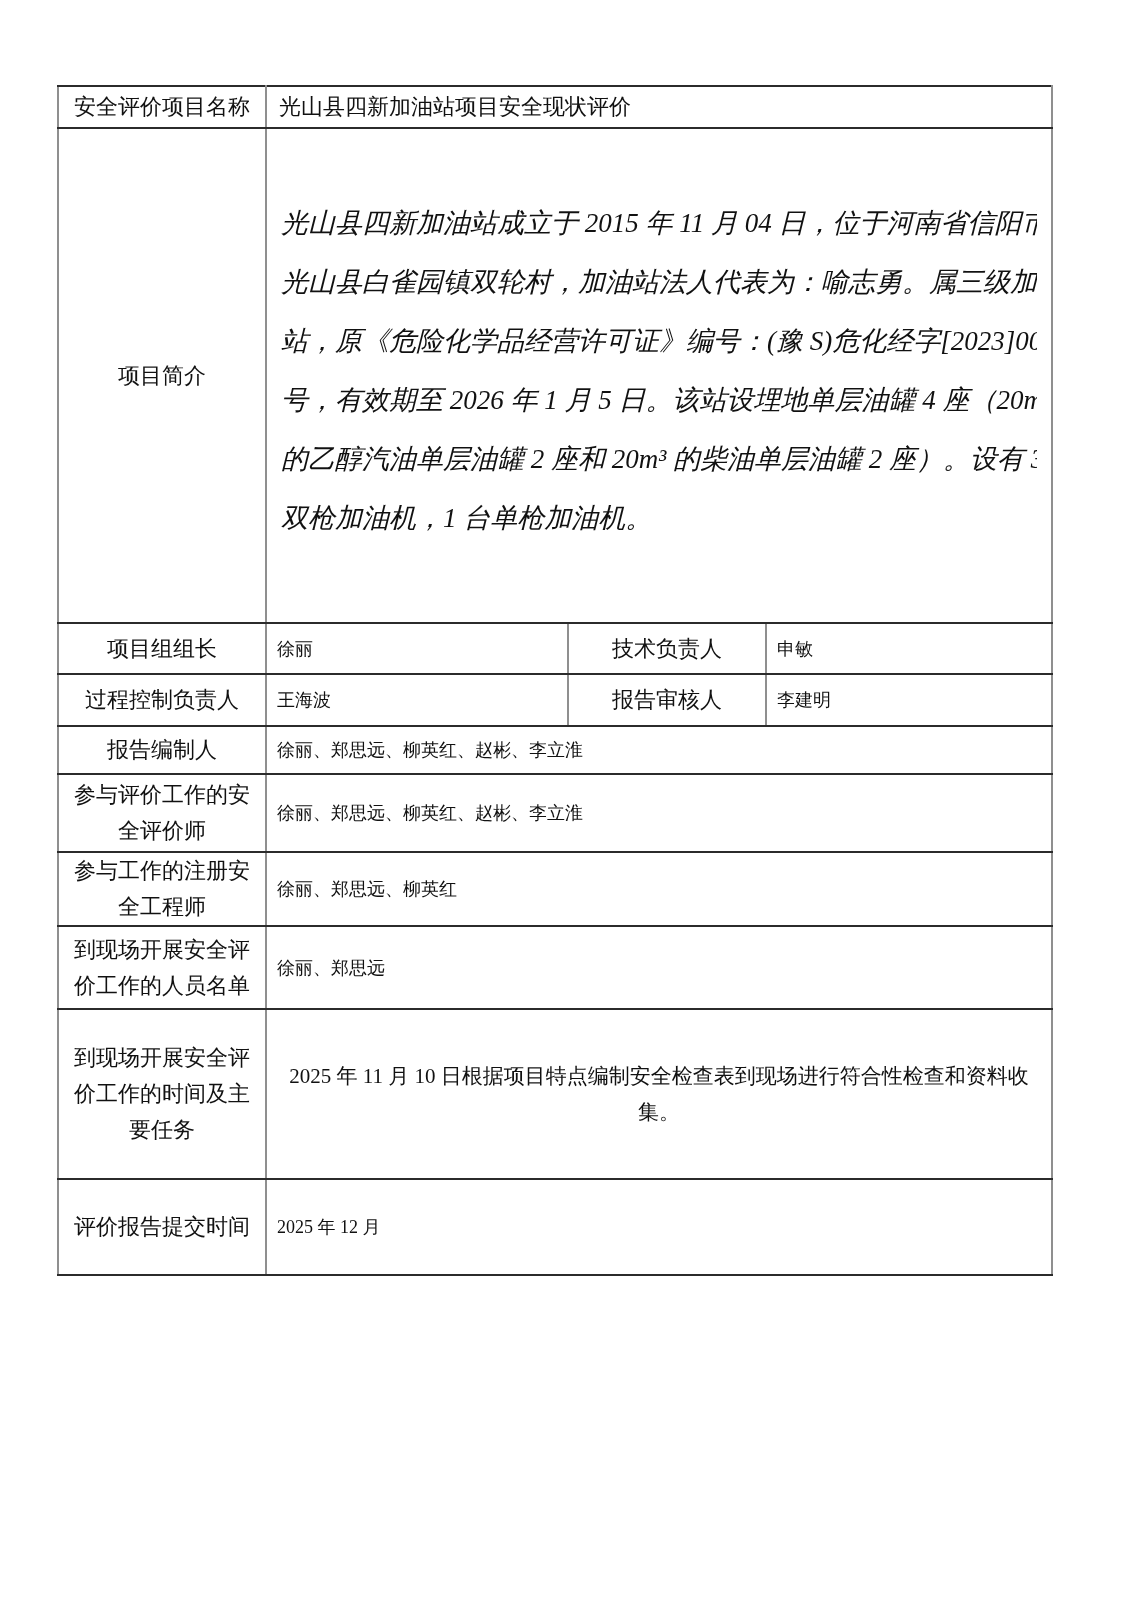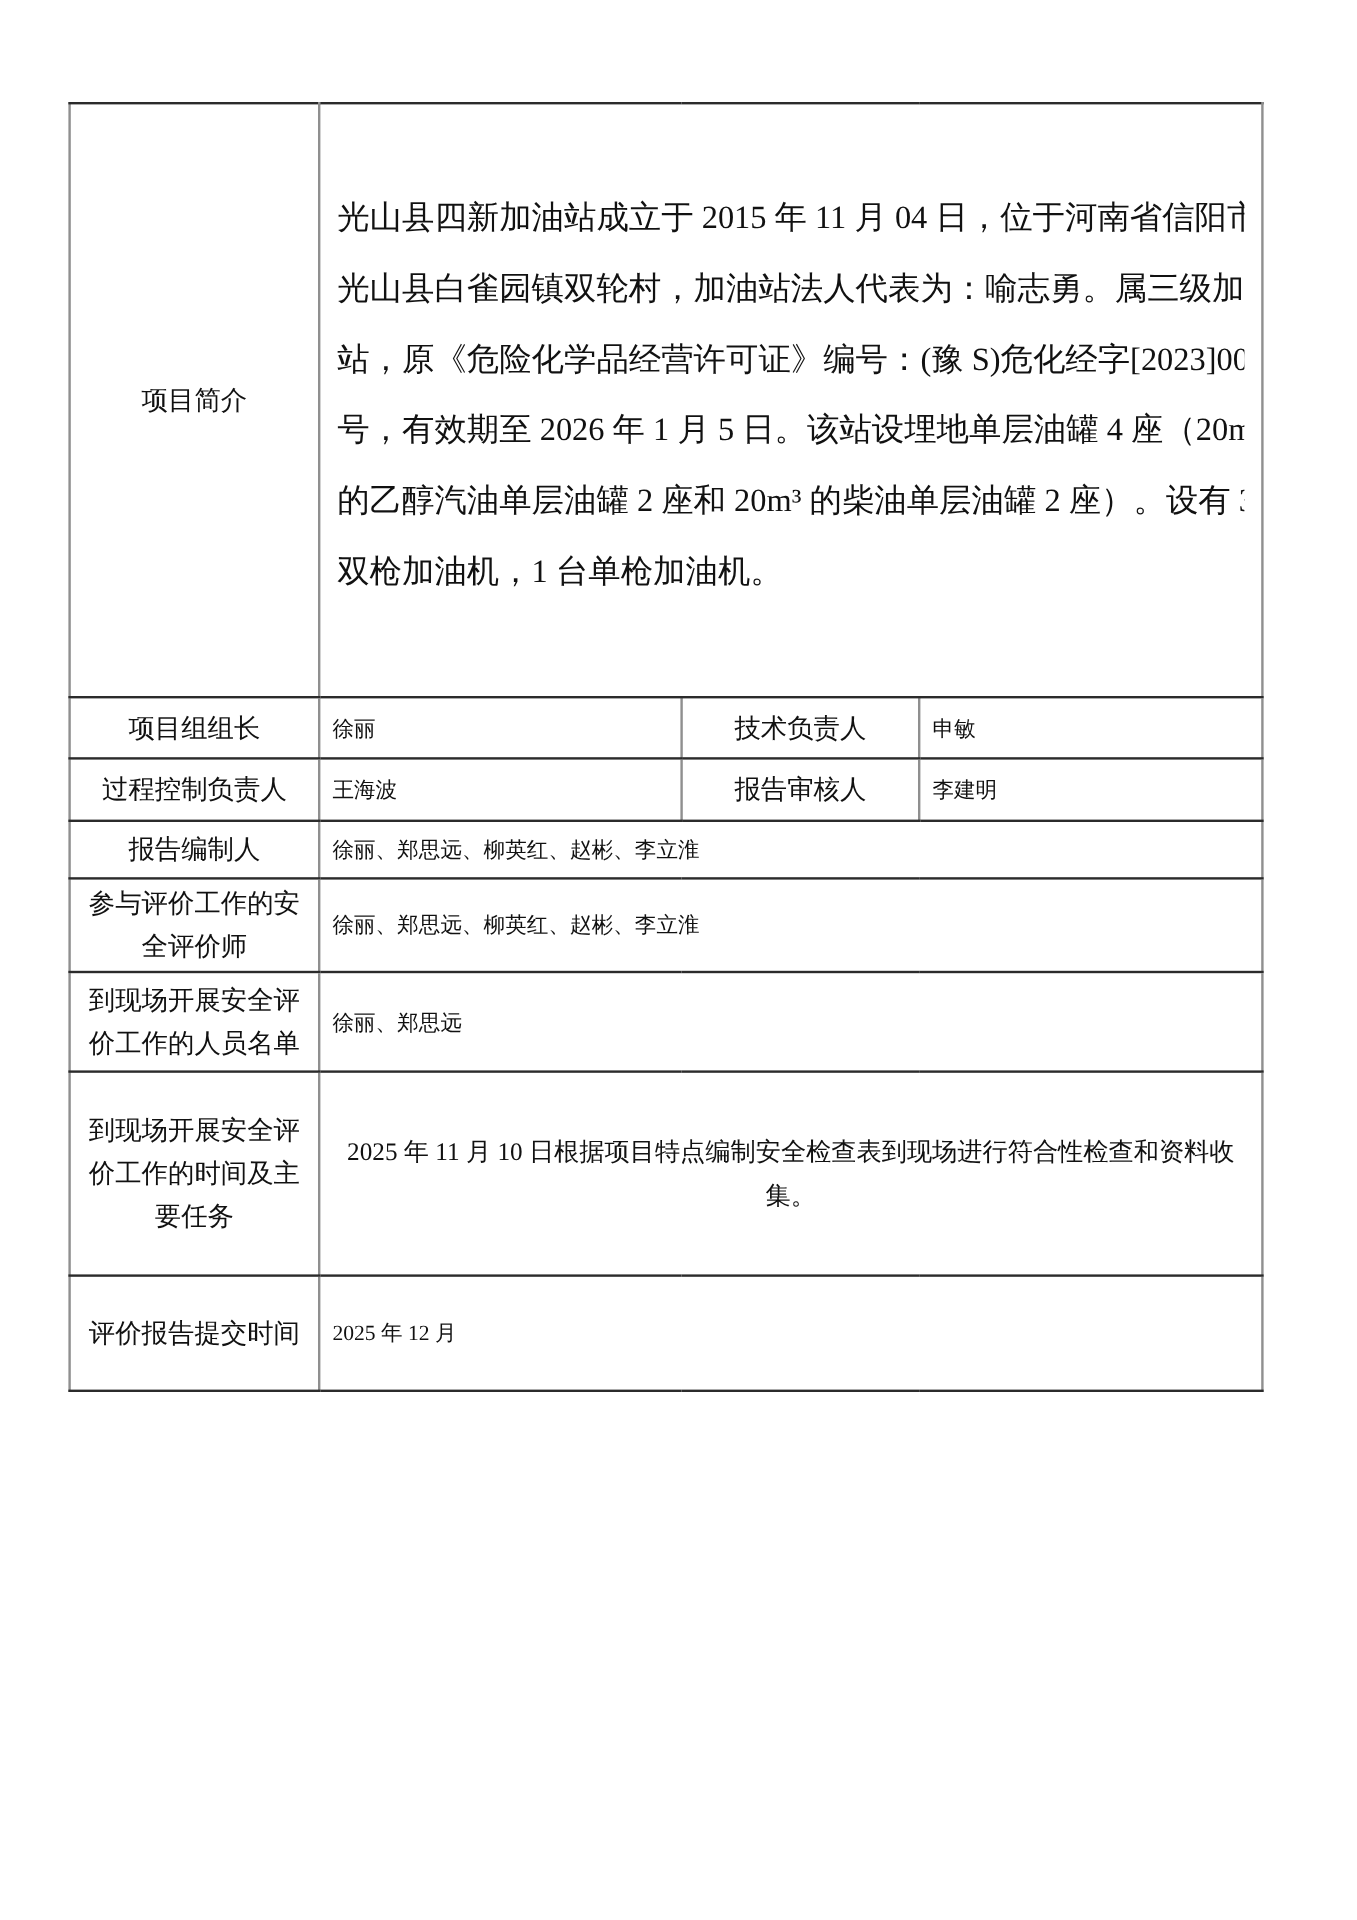--- a/index.html
+++ b/index.html
@@ -97,6 +97,10 @@
     </colgroup>
 
     <tbody>
+        <tr class="r1">
+      <td class="label">安全评价项目名称</td>
+      <td class="value-left" colspan="3">光山县四新加油站项目安全现状评价</td>
+    </tr>
 
     <tr class="r2">
       <td class="label">项目简介</td>

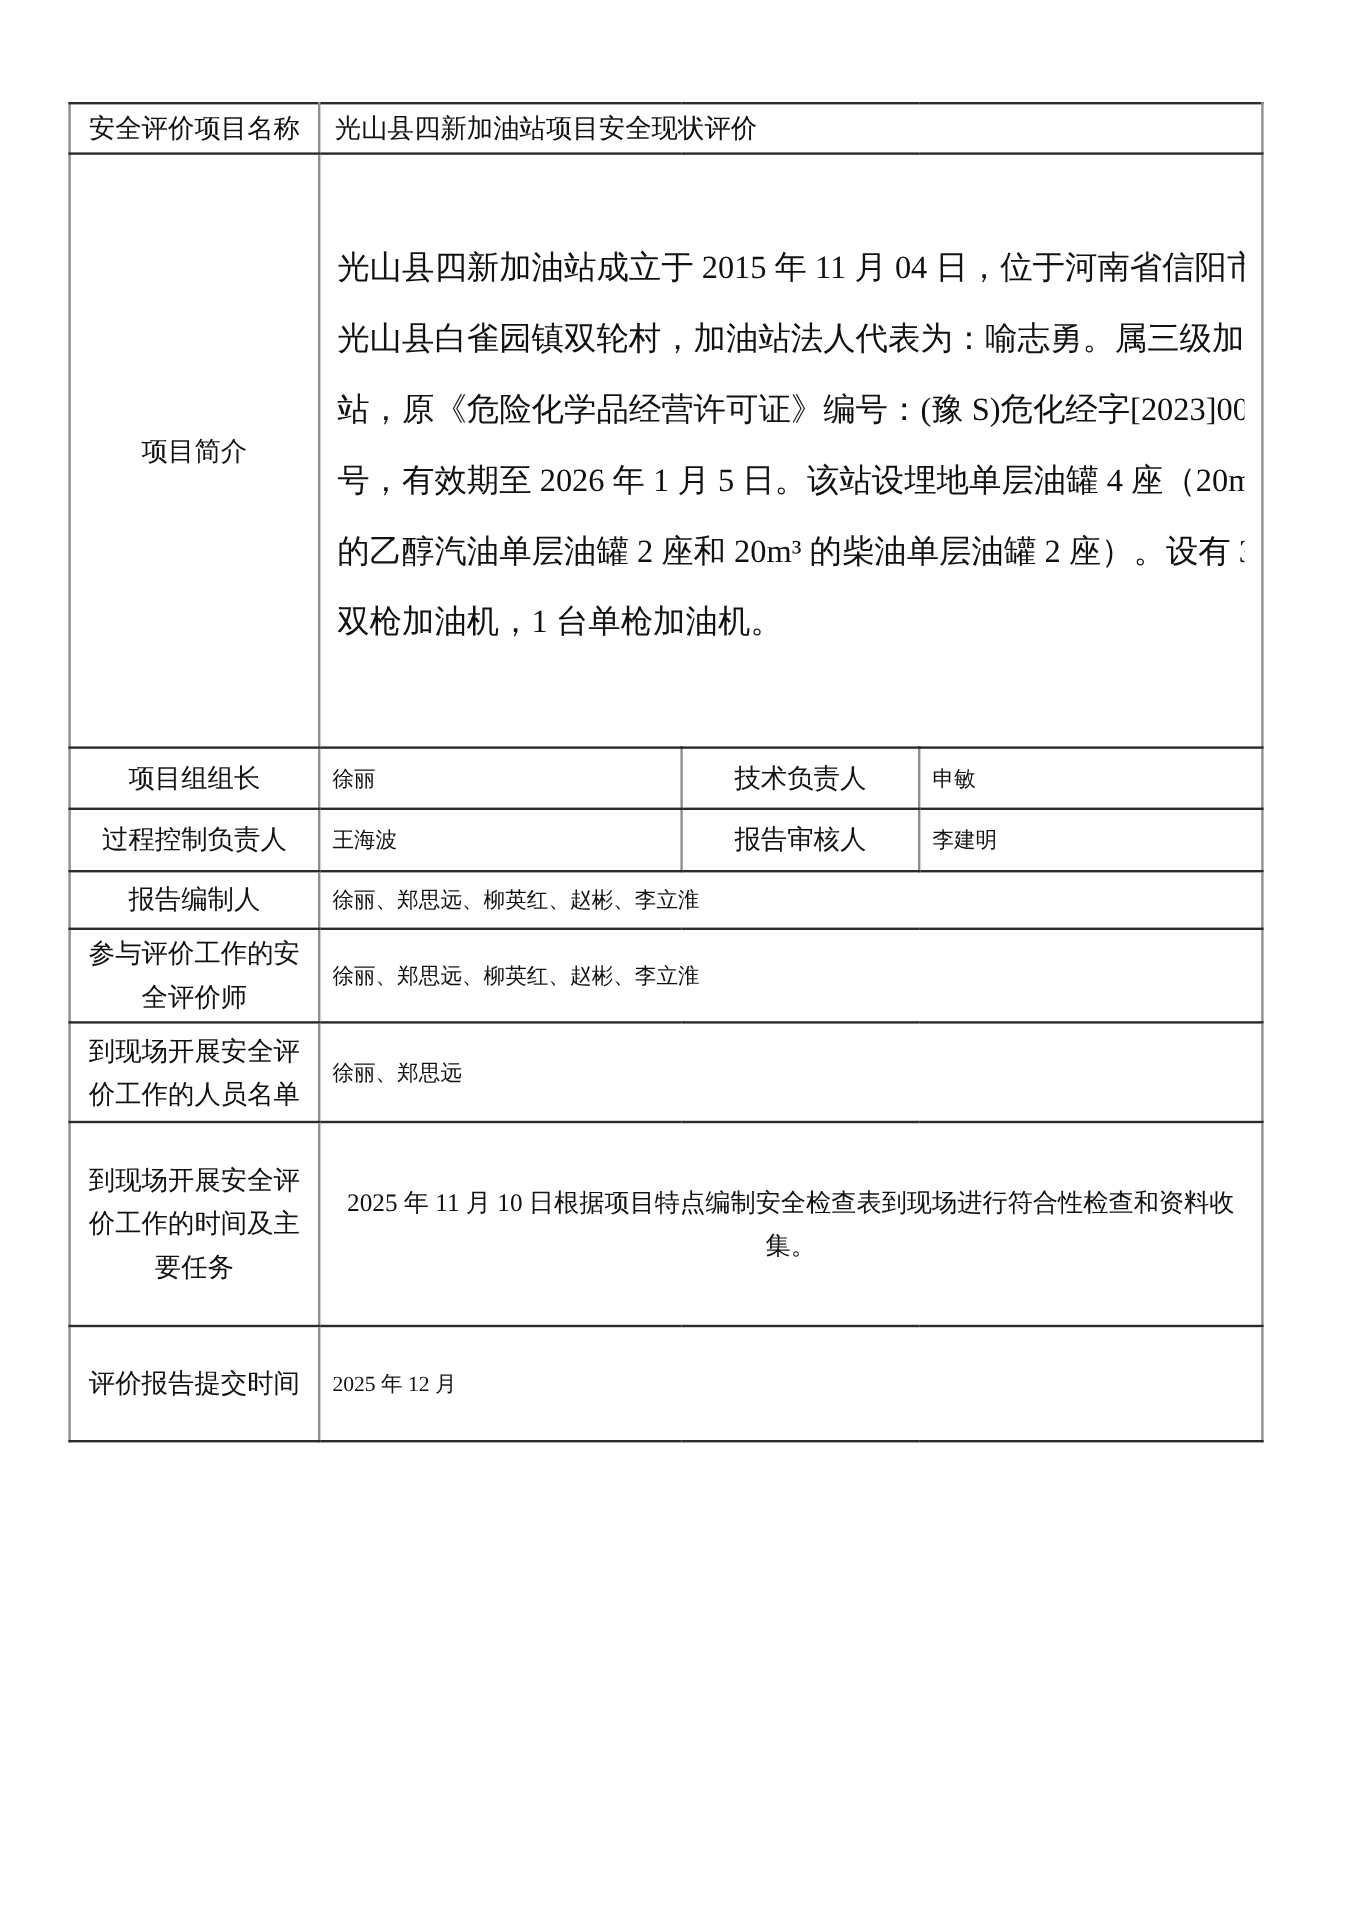--- a/index.html
+++ b/index.html
@@ -64,6 +64,7 @@
   td.intro-cell {
     vertical-align: top;
     padding: 2px 14px 12px 14px;
+    font-style: italic;
   }
   .intro-line {
     font-size: 27px;

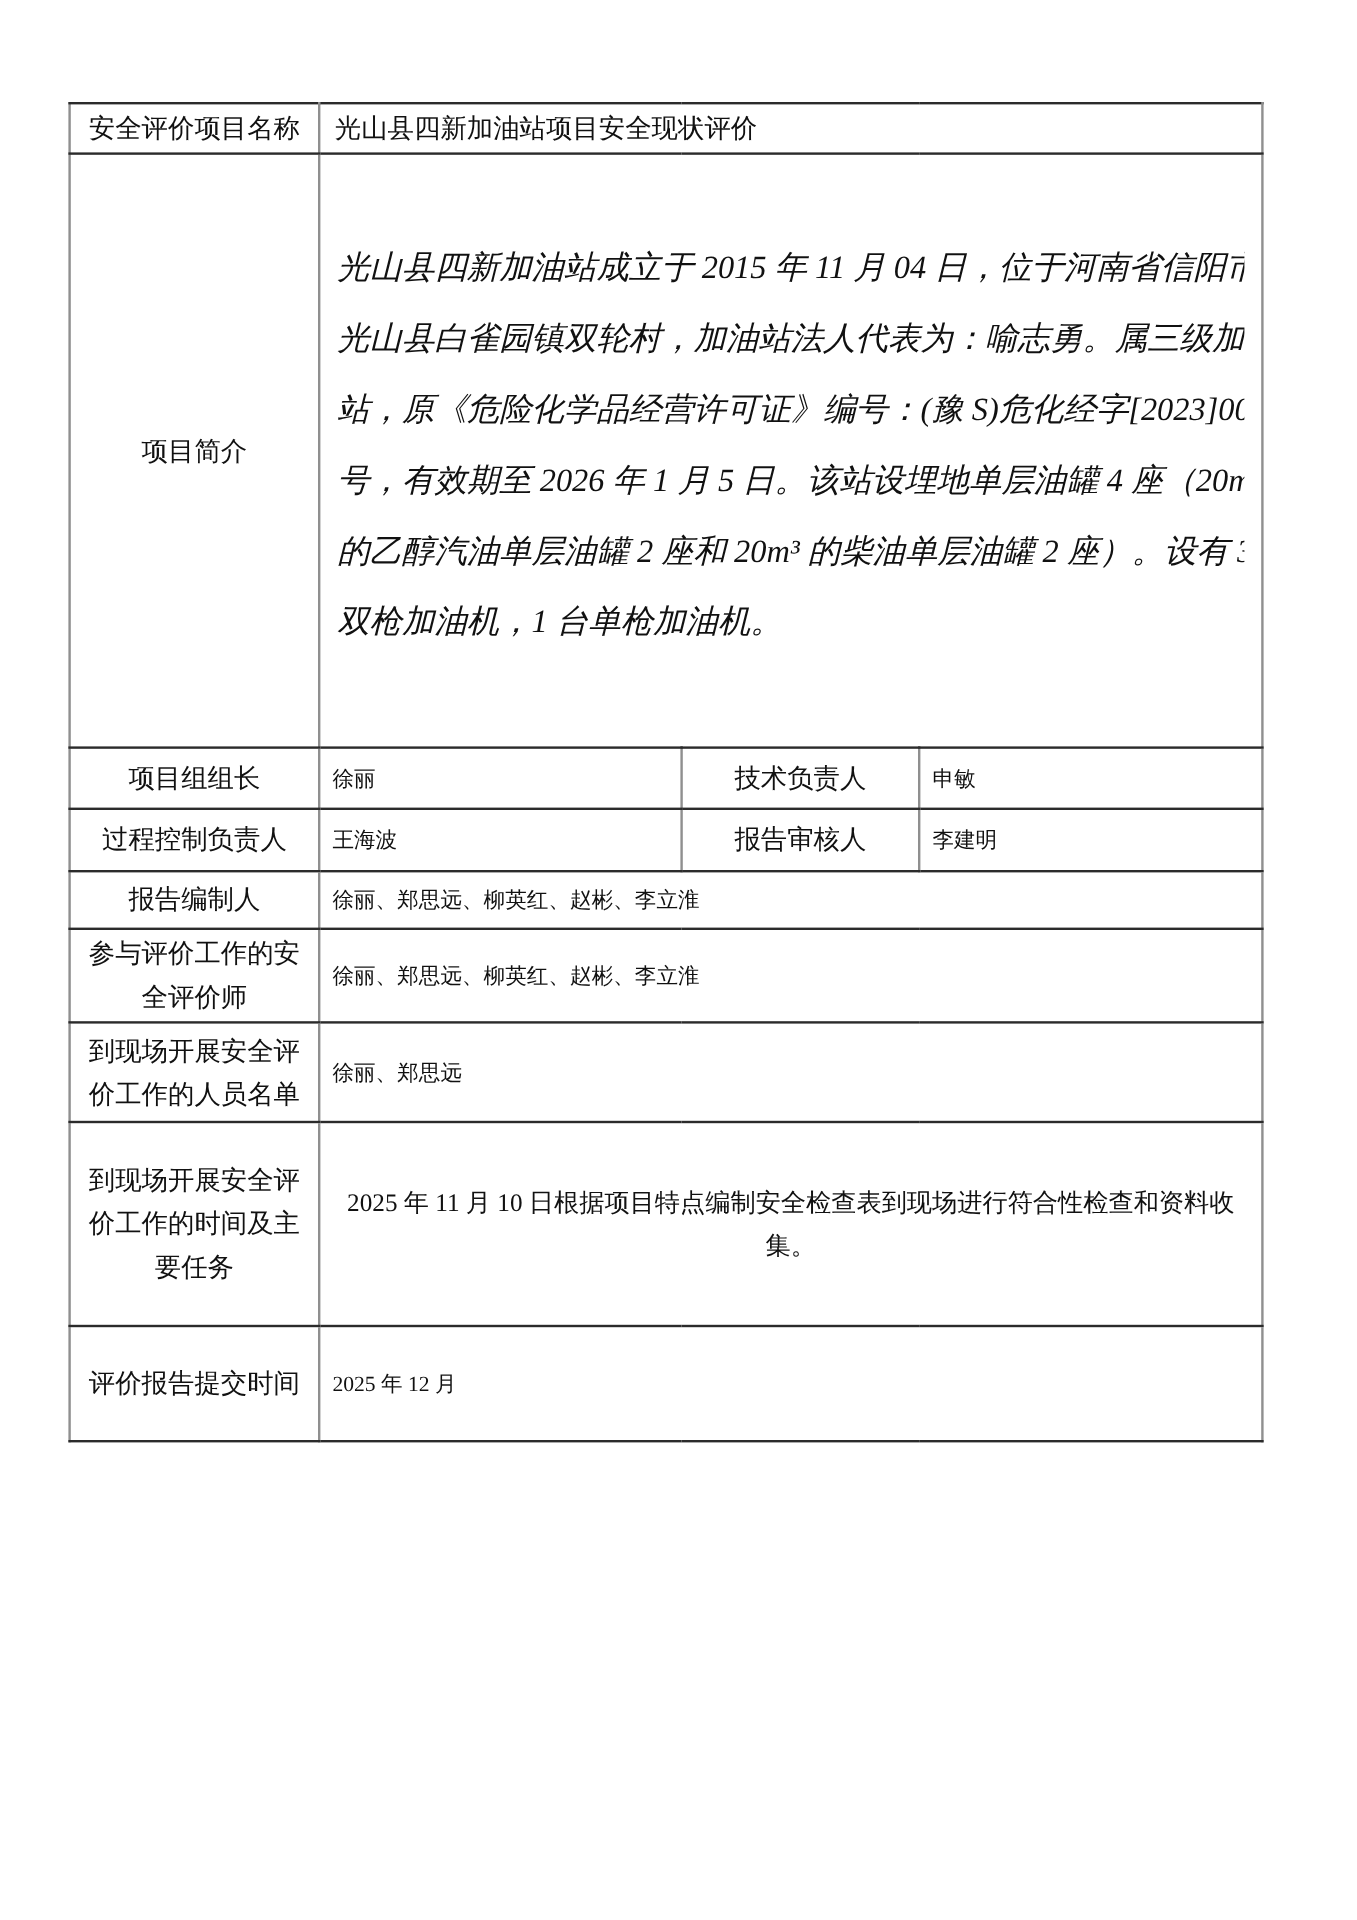--- a/index.html
+++ b/index.html
@@ -139,6 +139,10 @@
       <td class="value-center" colspan="3">徐丽、郑思远、柳英红、赵彬、李立淮</td>
     </tr>
 
+    <tr class="r7">
+      <td class="label">参与工作的注册安全工程师</td>
+      <td class="value-center" colspan="3">徐丽、郑思远、柳英红</td>
+    </tr>
 
     <tr class="r8">
       <td class="label">到现场开展安全评价工作的人员名单</td>

